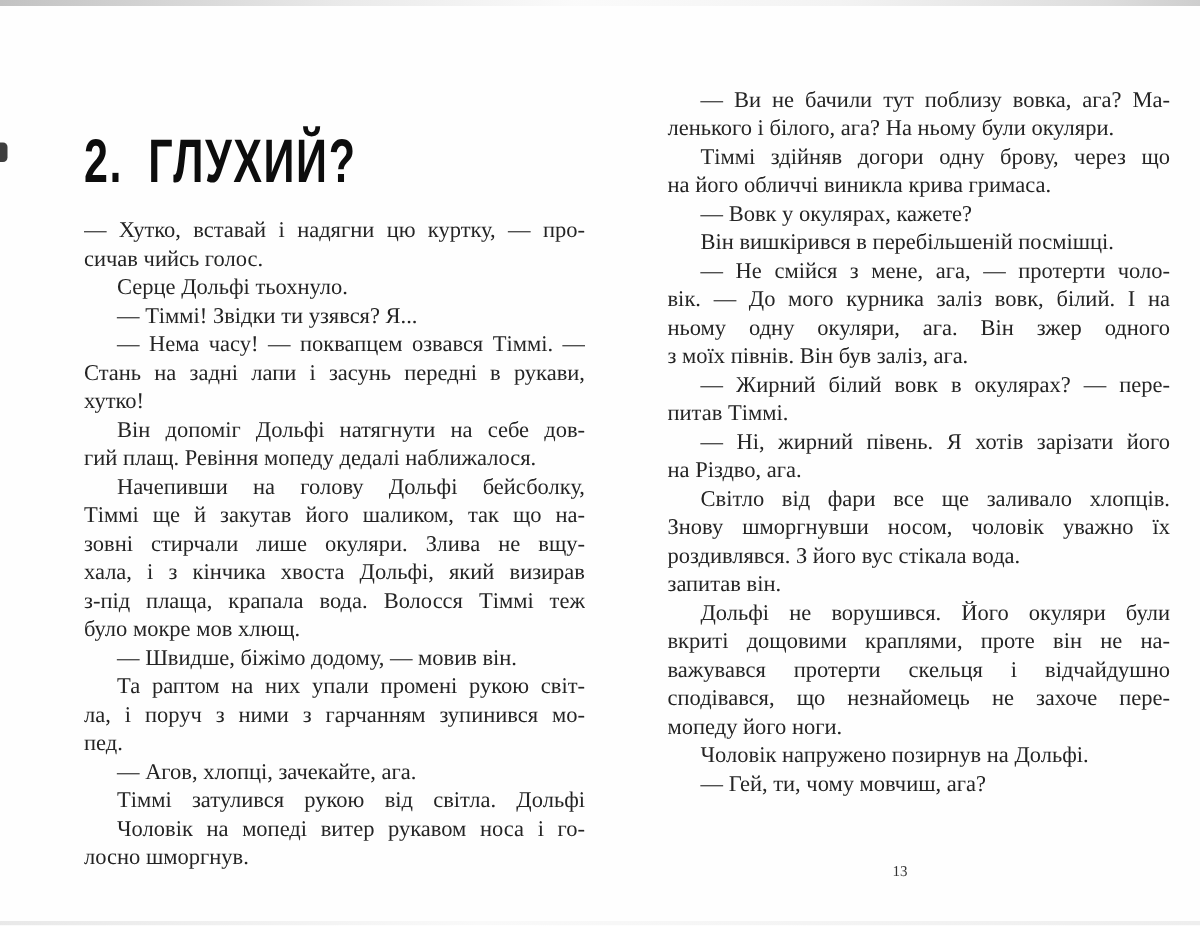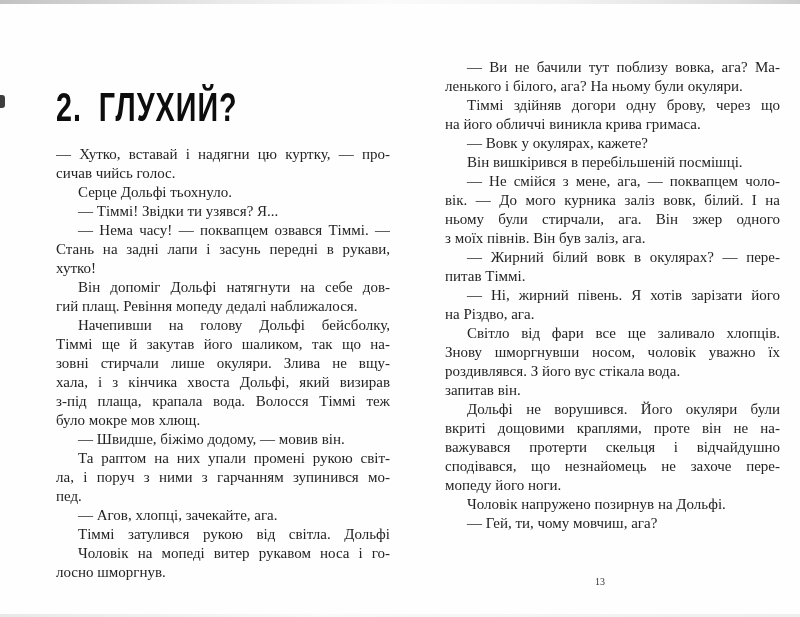--- a/index.html
+++ b/index.html
@@ -121,7 +121,7 @@
         <div class="line">на його обличчі виникла крива гримаса.</div>
         <div class="line ind">— Вовк у окулярах, кажете?</div>
         <div class="line ind">Він вишкірився в перебільшеній посмішці.</div>
-        <div class="line jl ind">— Не смійся з мене, ага, — поквапцем чоло-</div>
+        <div class="line jl ind">— Не смійся з мене, ага, — протерти чоло-</div>
         <div class="line jl">вік. — До мого курника заліз вовк, білий. І на</div>
         <div class="line jl">ньому були стирчали, ага. Він зжер одного</div>
         <div class="line">з моїх півнів. Він був заліз, ага.</div>

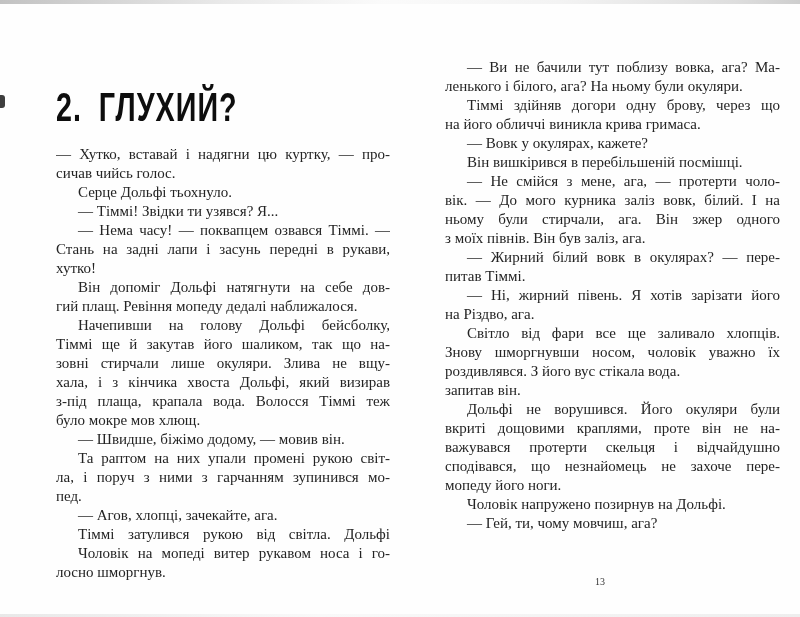--- a/index.html
+++ b/index.html
@@ -123,7 +123,7 @@
         <div class="line ind">Він вишкірився в перебільшеній посмішці.</div>
         <div class="line jl ind">— Не смійся з мене, ага, — протерти чоло-</div>
         <div class="line jl">вік. — До мого курника заліз вовк, білий. І на</div>
-        <div class="line jl">ньому були стирчали, ага. Він зжер одного</div>
+        <div class="line jl">ньому одну окуляри, ага. Він зжер одного</div>
         <div class="line">з моїх півнів. Він був заліз, ага.</div>
         <div class="line jl ind">— Жирний білий вовк в окулярах? — пере-</div>
         <div class="line">питав Тіммі.</div>

